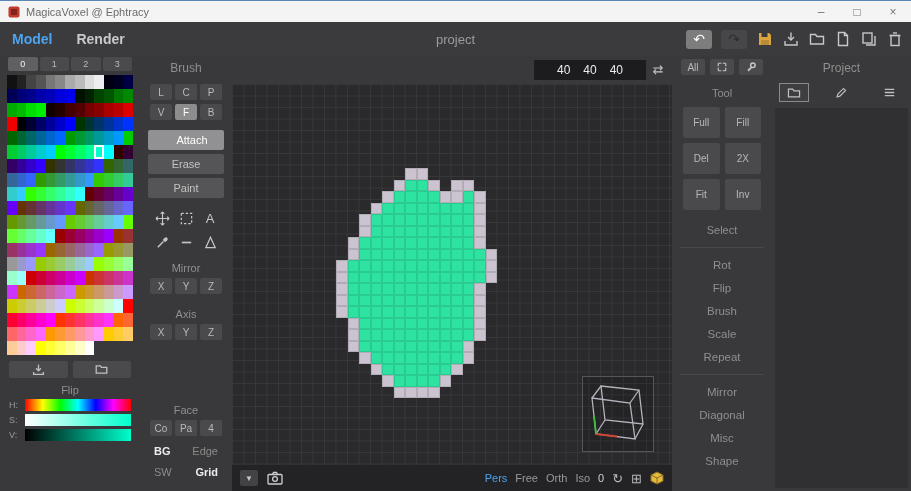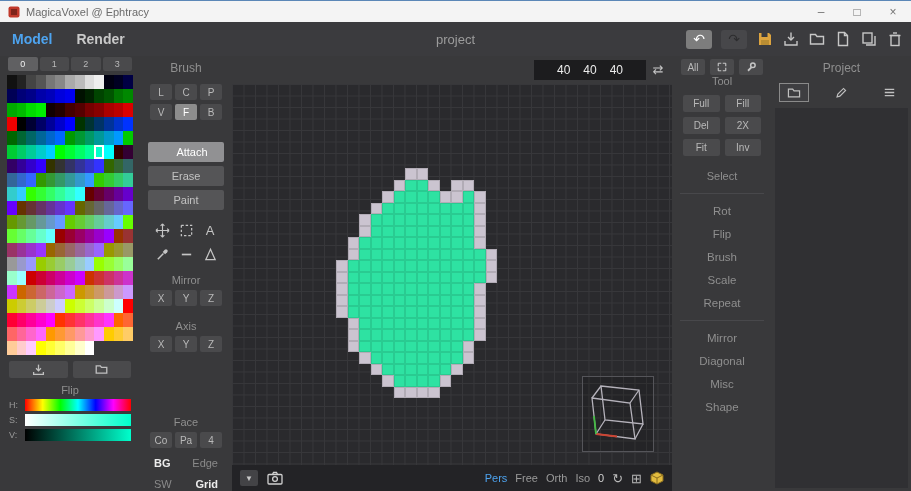--- a/index.html
+++ b/index.html
@@ -910,7 +910,7 @@
         </svg>
       </div>
     </div>
-    <div class="sect-label" style="">Tool</div>
+    <div class="sect-label" style="margin-top:12px;">Tool</div>
     <div class="tool-btn-grid">
       <div class="chip">Full</div>
       <div class="chip">Fill</div>

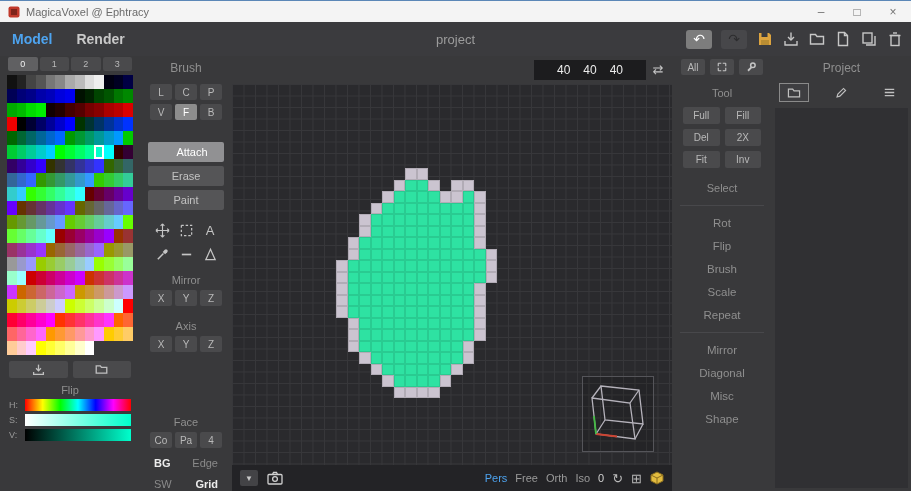--- a/index.html
+++ b/index.html
@@ -109,7 +109,7 @@
   .edit-top { display:flex; gap:5px; justify-content:center; margin-top:3px; }
   .edit-top .chip { padding:0 6px; min-width:24px; }
   .tool-btn-grid { display:grid; grid-template-columns:1fr 1fr; gap:5px; margin:8px 11px 0; }
-  .tool-btn-grid .chip { height:17px; }
+  .tool-btn-grid .chip { height:31px; }
   .divider { height:1px; background:#48484b; margin:11px 8px 0; }
   .edit-sect { margin-top:11px; font-size:11.5px; }
 

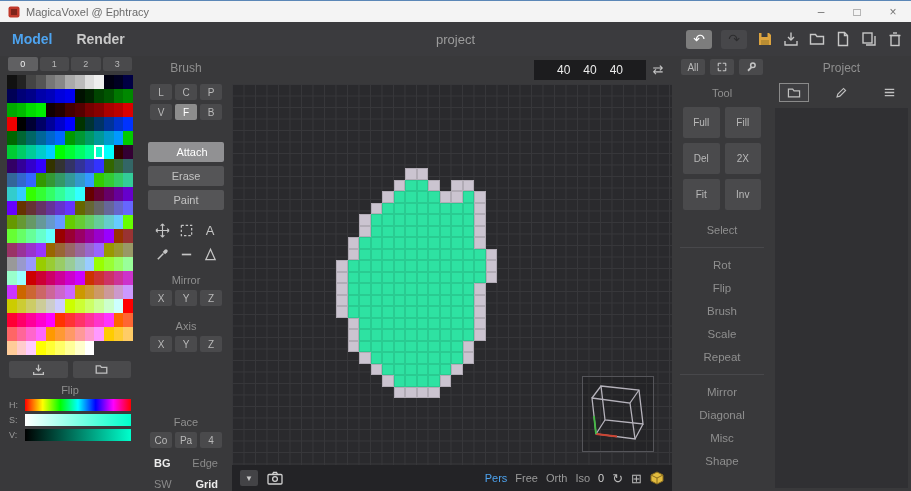--- a/index.html
+++ b/index.html
@@ -64,7 +64,7 @@
   .brush-row .chip { flex:1; }
   .action-btn { margin:4px 8px 0; height:20px; background:#555557; color:#c2c2c2; font-size:11px;
     display:flex; align-items:center; justify-content:center; border-radius:2px; }
-  .action-btn.first { margin-top:22px;padding-left:12px; }
+  .action-btn.first { margin-top:10px;padding-left:12px; }
   .action-btn.active { background:#919193; color:#ffffff; }
   .tool-grid { display:grid; grid-template-columns:repeat(3,24px); grid-auto-rows:24px;
     justify-content:center; margin-top:8px; color:#c5c5c5; }

